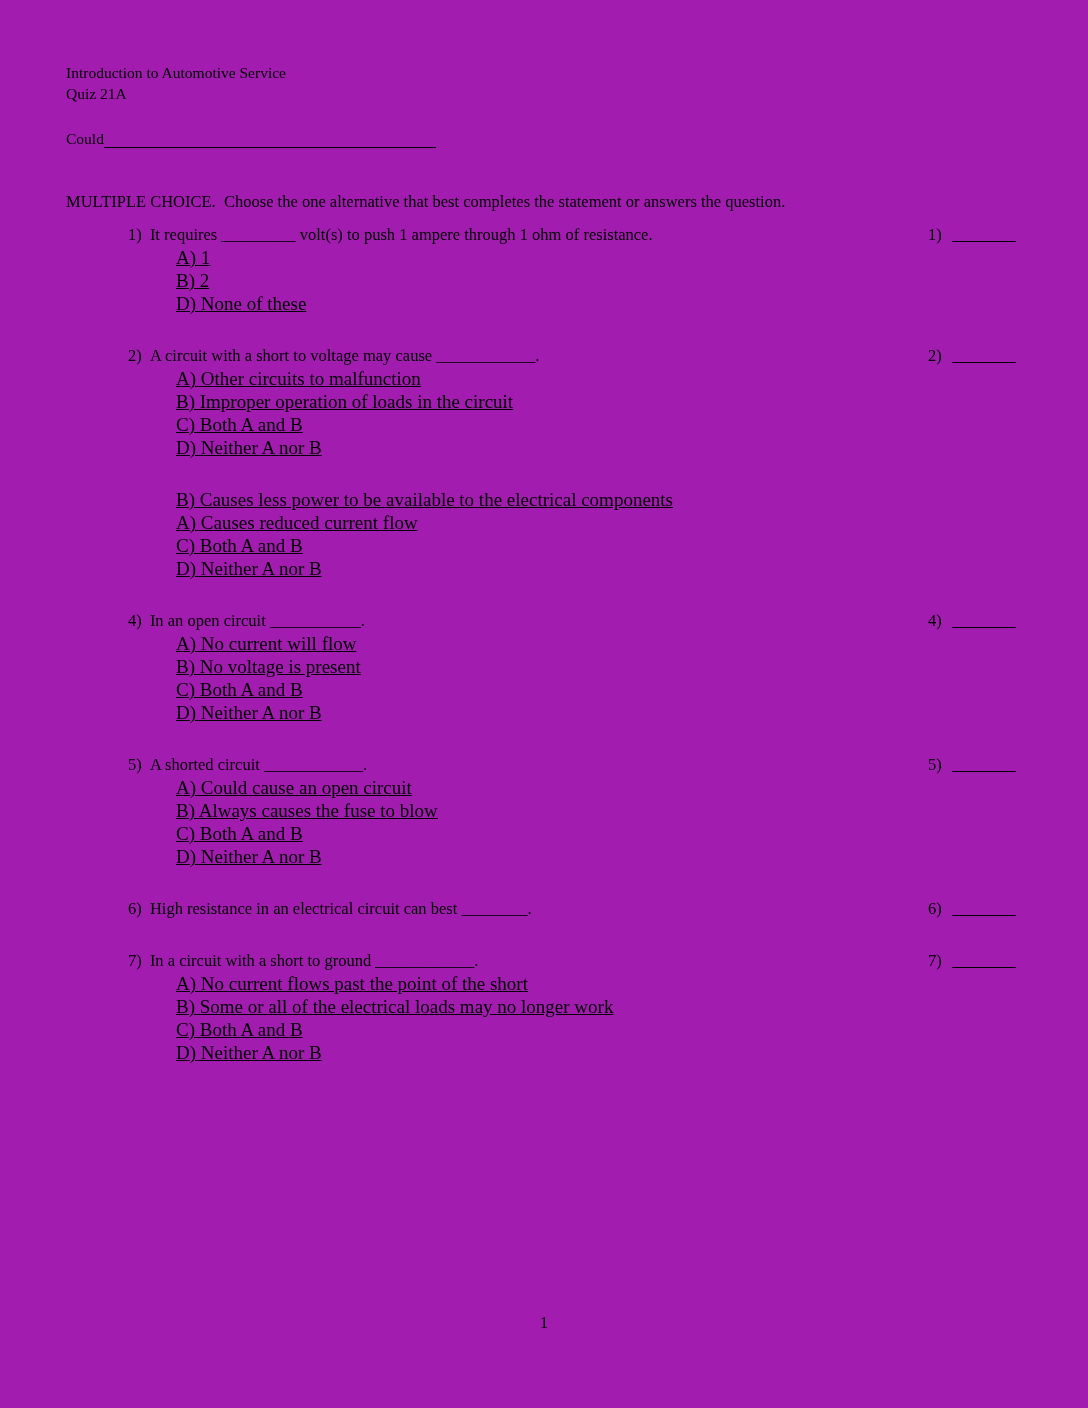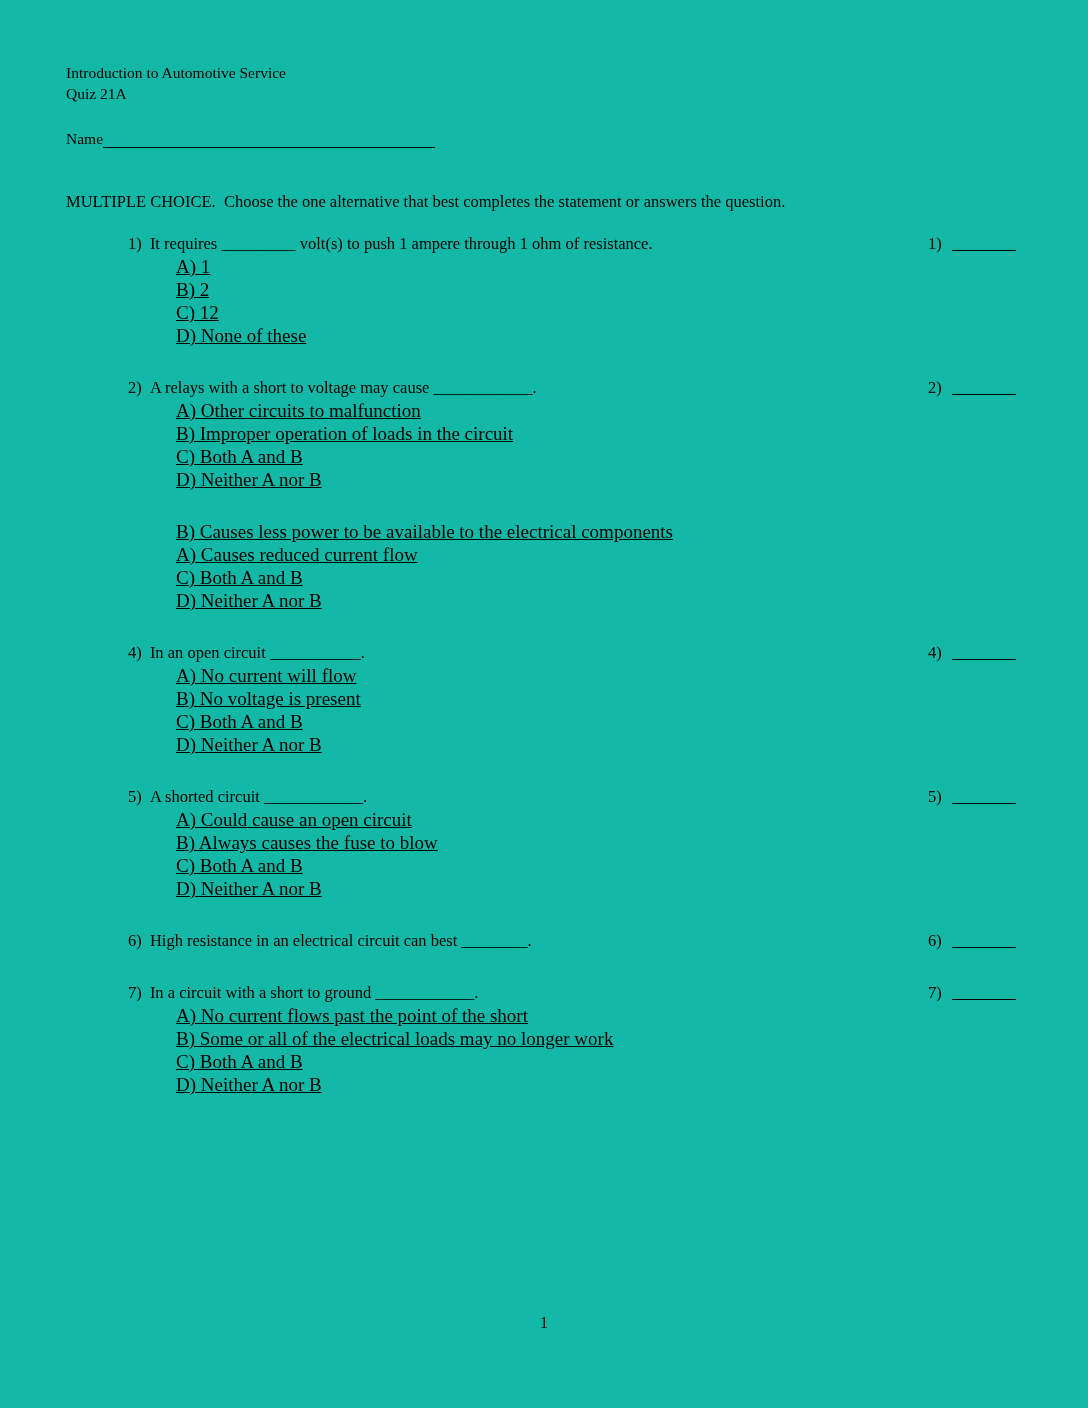--- a/index.html
+++ b/index.html
@@ -8,7 +8,7 @@
     width: 1088px;
     height: 1408px;
     position: relative;
-    background: #14b8a6;
+    background: #a21caf;
     color: #000000;
     font-family: "Liberation Serif", serif;
     padding: 62px 66px 0 66px;

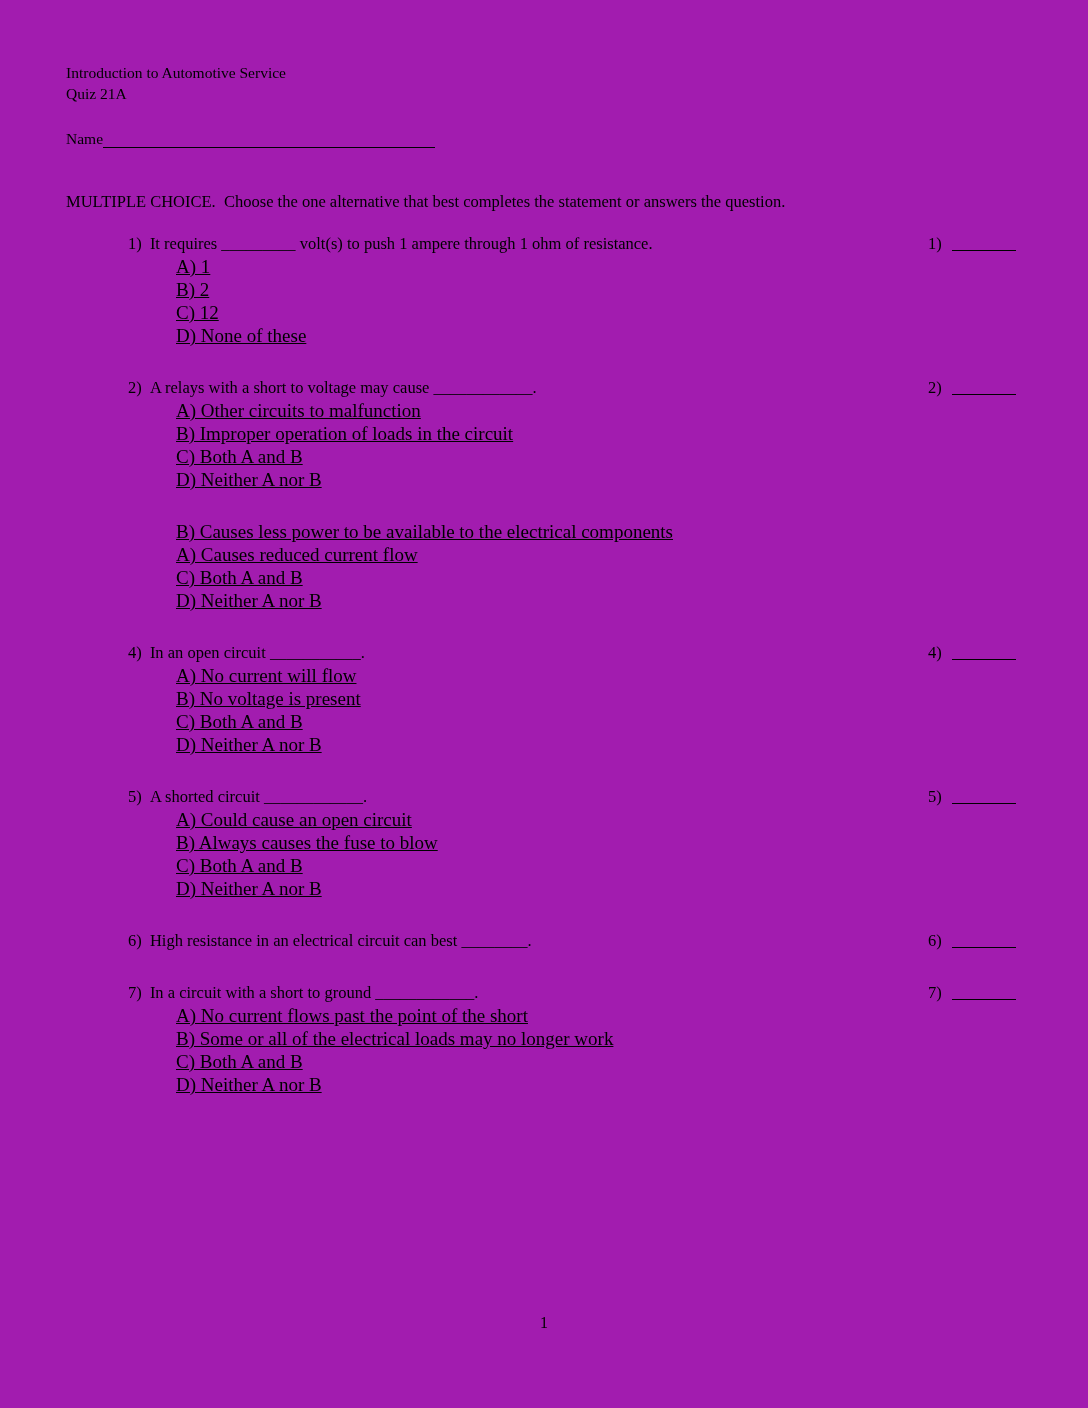--- a/index.html
+++ b/index.html
@@ -97,7 +97,7 @@
   </div>
 
   <div class="name-row">
-    <span>Name</span>
+    <span>Could</span>
       <span class="name-underline"></span>
   </div>
 

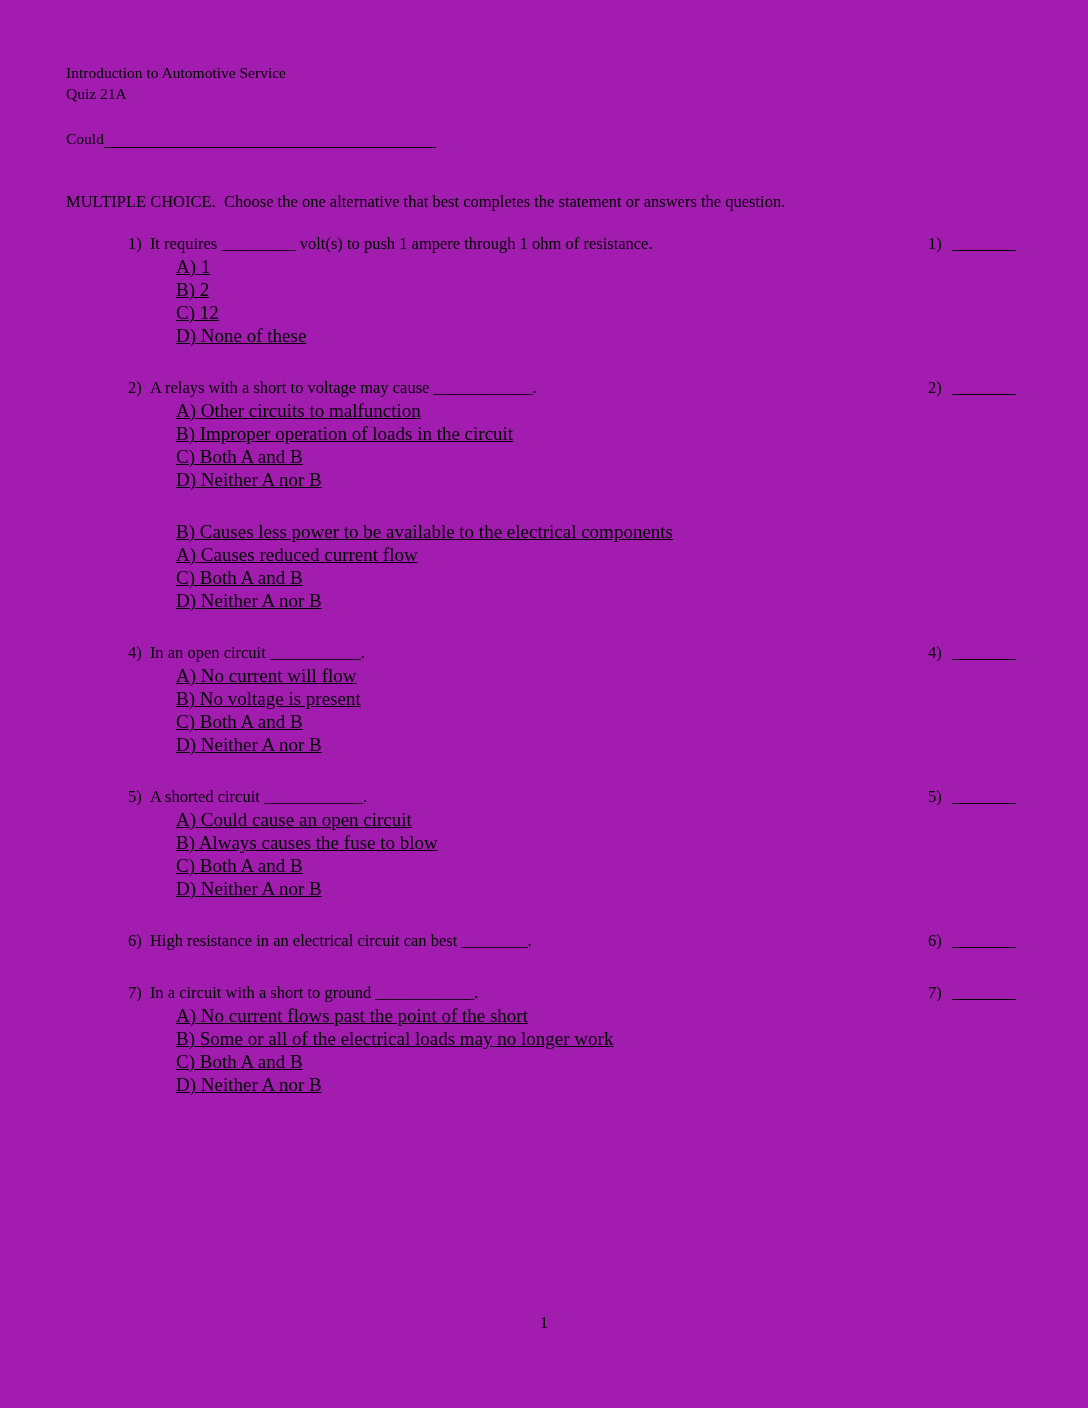--- a/index.html
+++ b/index.html
@@ -37,7 +37,7 @@
     white-space: pre-wrap;
   }
   .questions {
-    margin-top: 20px;
+    margin-top: 11px;
   }
   .question {
     margin-bottom: 29px;

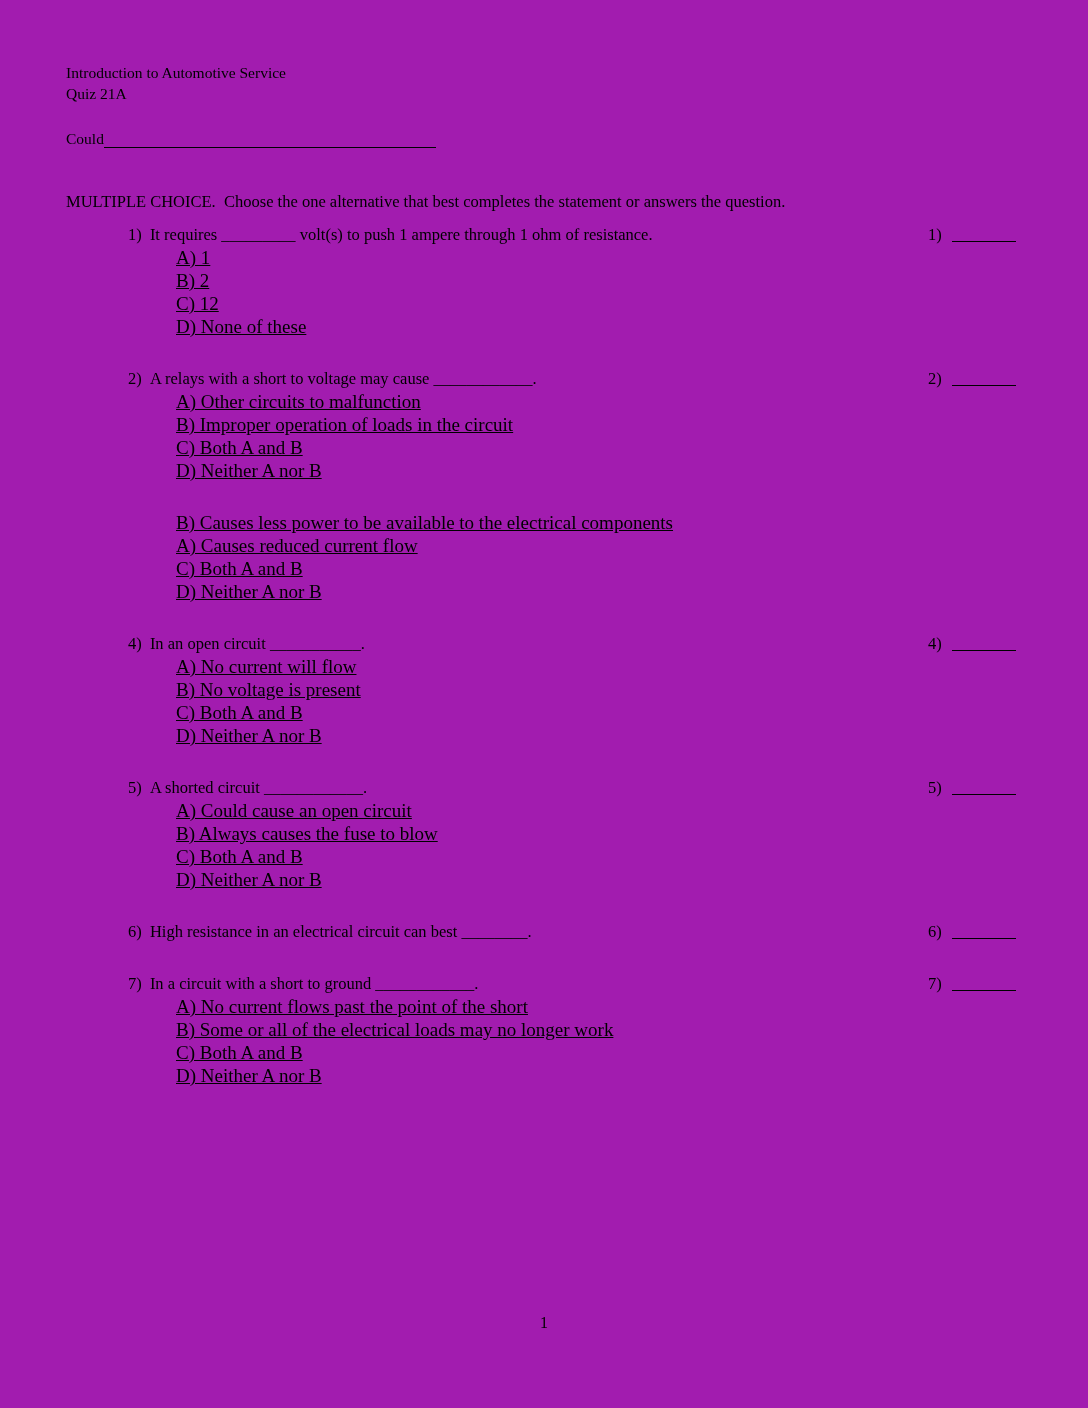--- a/index.html
+++ b/index.html
@@ -117,7 +117,6 @@
     <div class="q-options">
           <div class="option">A) 1</div>
           <div class="option">B) 2</div>
-          <div class="option">C) 12</div>
           <div class="option">D) None of these</div>
         </div>
   </div>

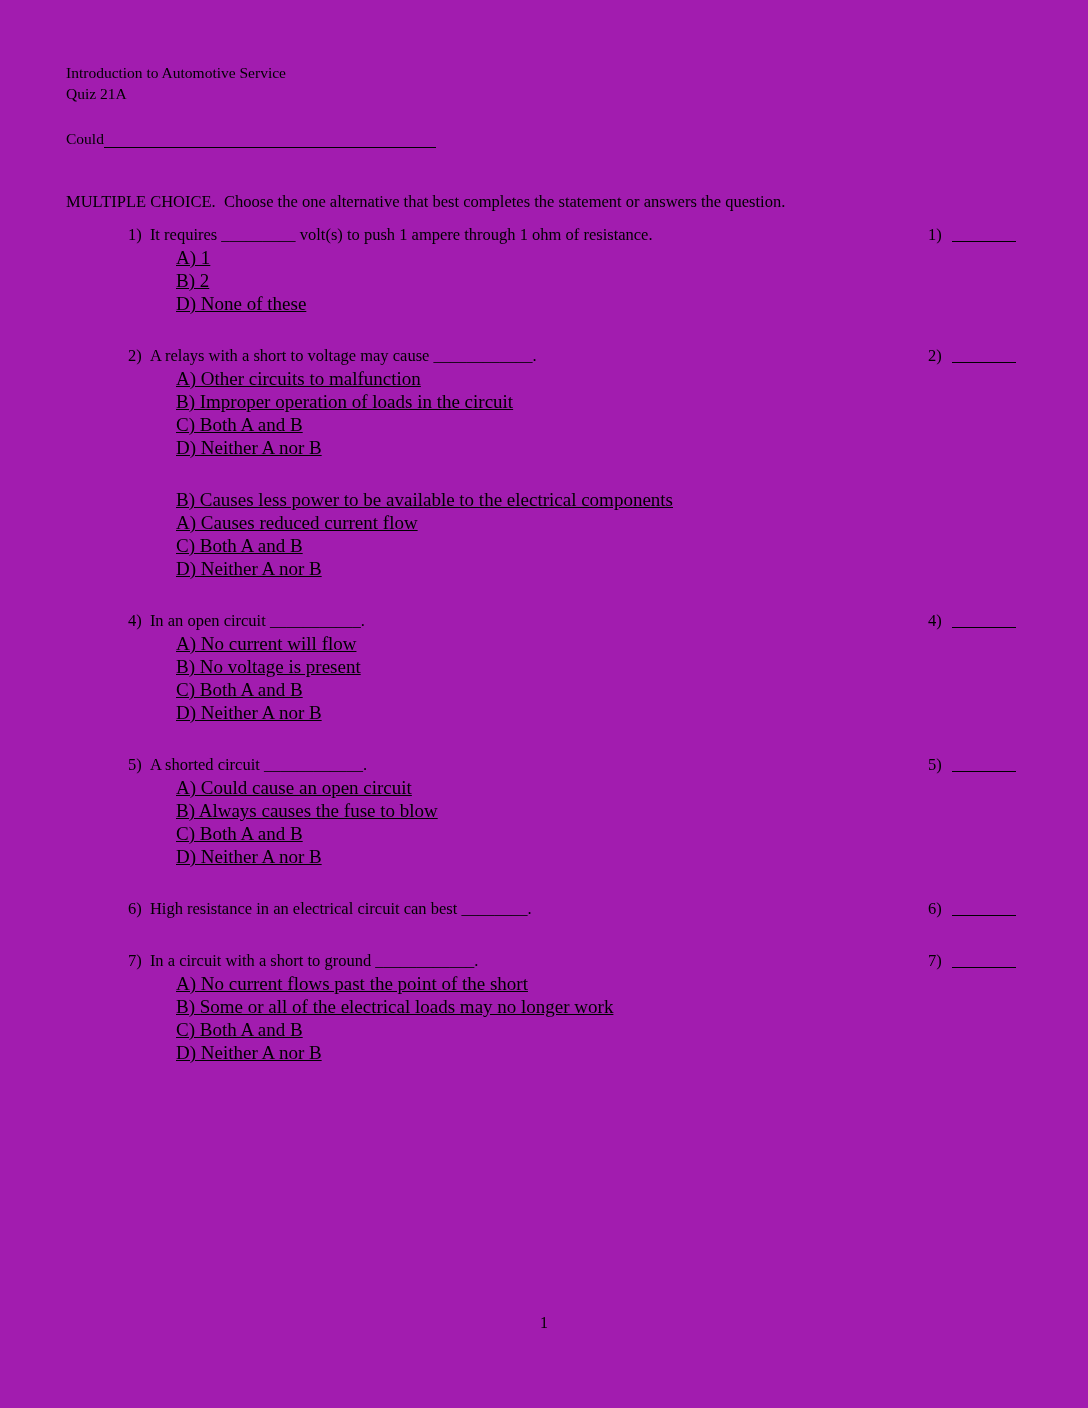--- a/index.html
+++ b/index.html
@@ -124,7 +124,7 @@
   <div class="question">
     <div class="q-row">
       <div class="q-main">
-        <span class="q-number">2) </span><span class="q-text">A relays with a short to voltage may cause ____________.</span>
+        <span class="q-number">2) </span><span class="q-text">A circuit with a short to voltage may cause ____________.</span>
       </div>
       <div class="q-answer">
         <span class="a-number">2)</span>

